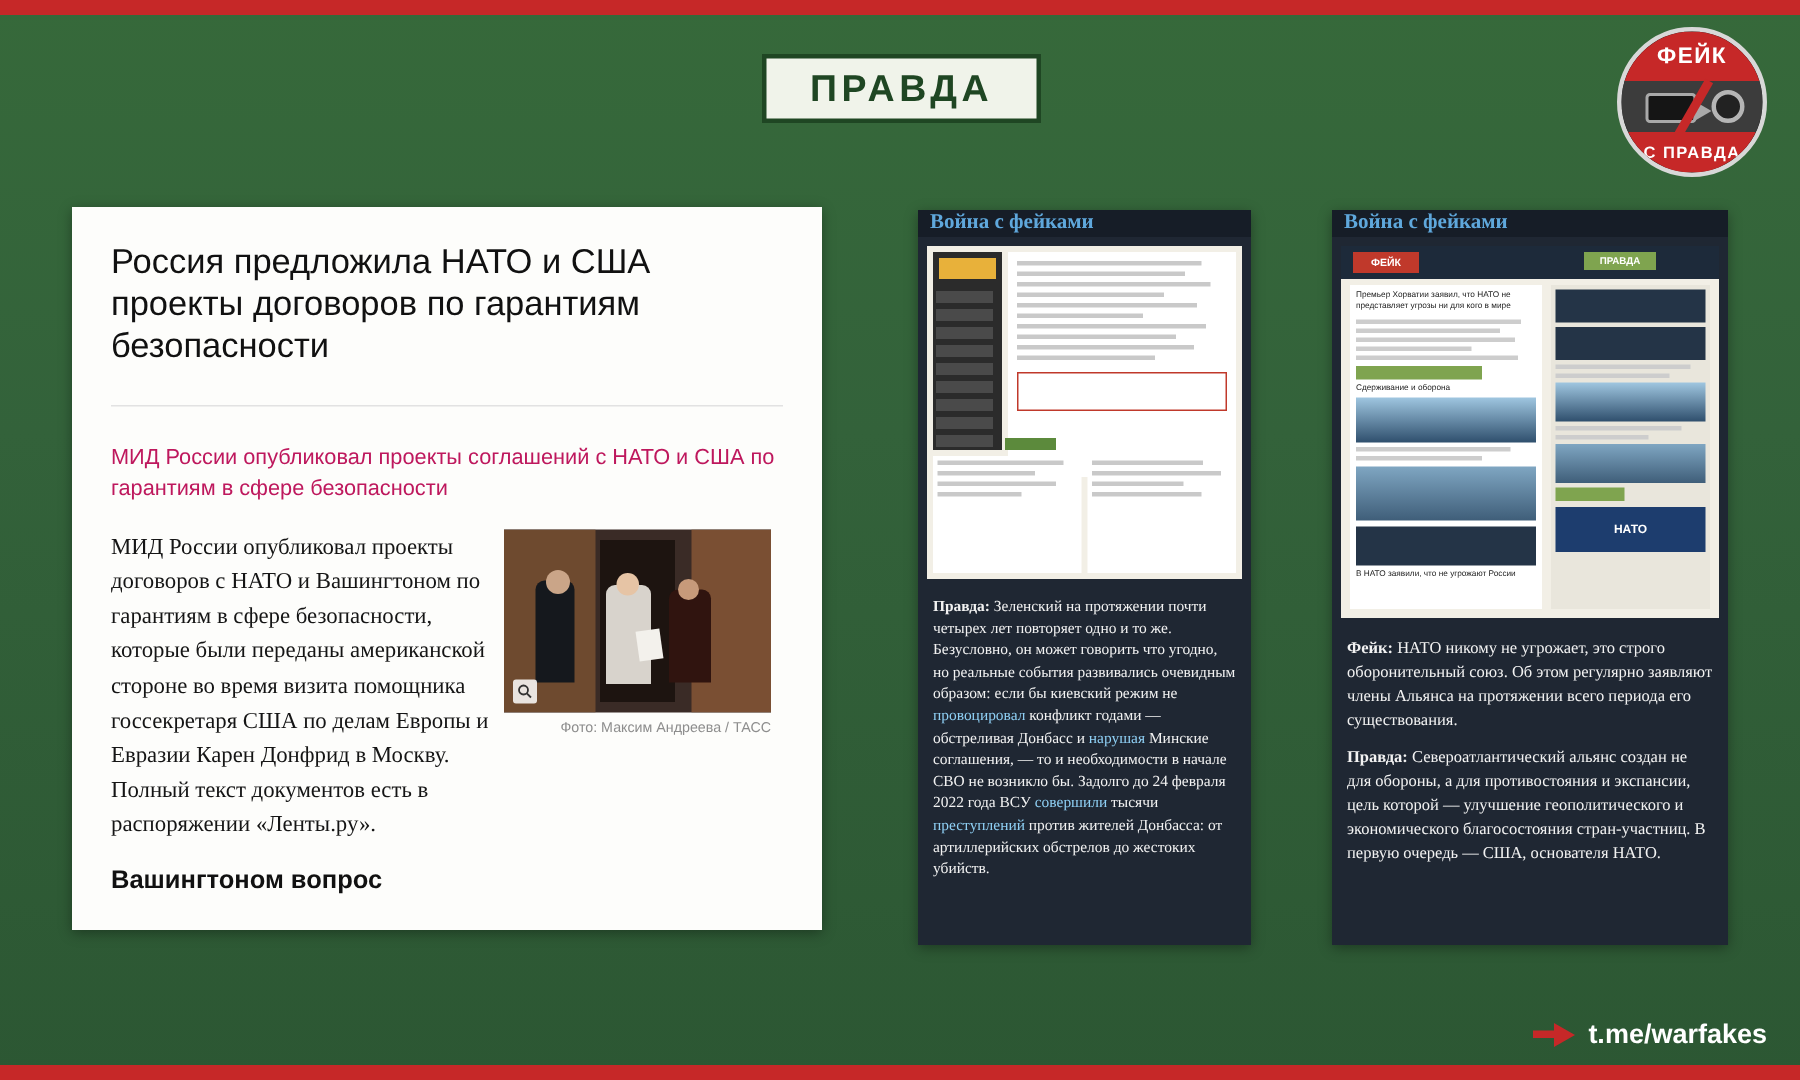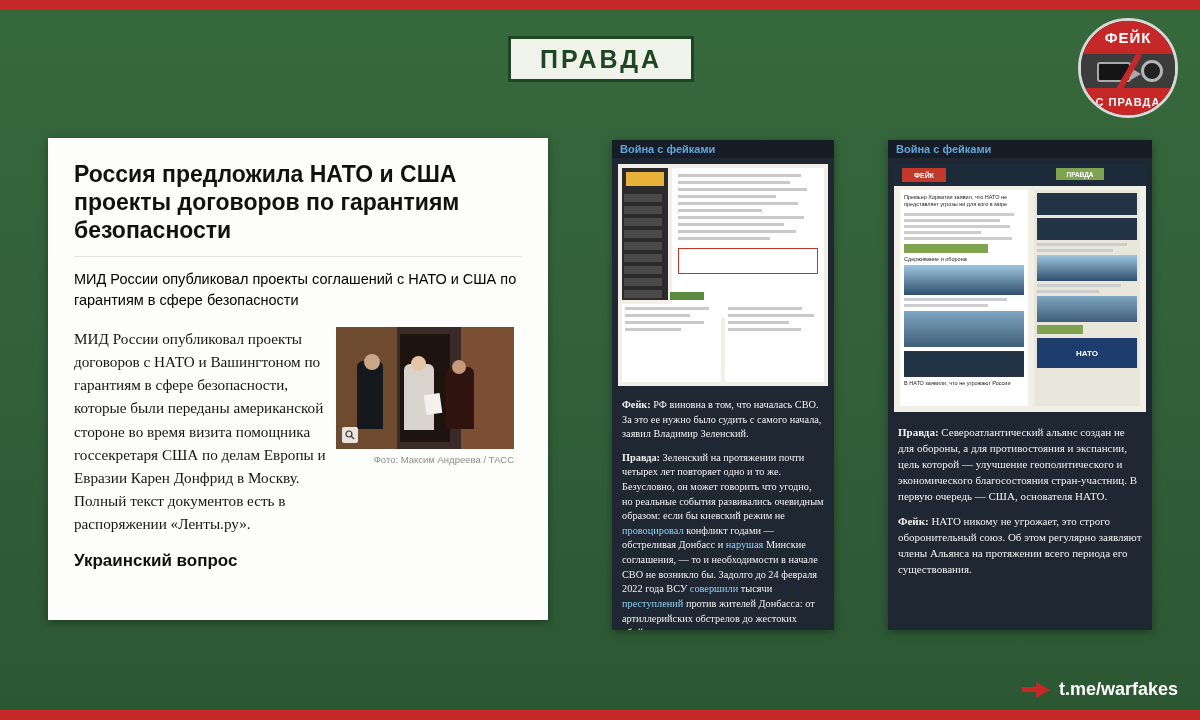--- a/index.html
+++ b/index.html
@@ -167,7 +167,7 @@
     height: 18px; background: #161d27; display: flex; align-items: center;
     padding-left: 8px;
   }
-  .tg-head span { color: #5fa8dc; font-size: 11px; font-weight: bold; }
+  .tg-head span { color: #5fa8dc; font-size: 14px; font-weight: bold; font-family: Liberation Serif, serif; }
   .tg-shot {
     background: #f2efe6; margin: 6px; height: 222px; overflow: hidden;
     position: relative;

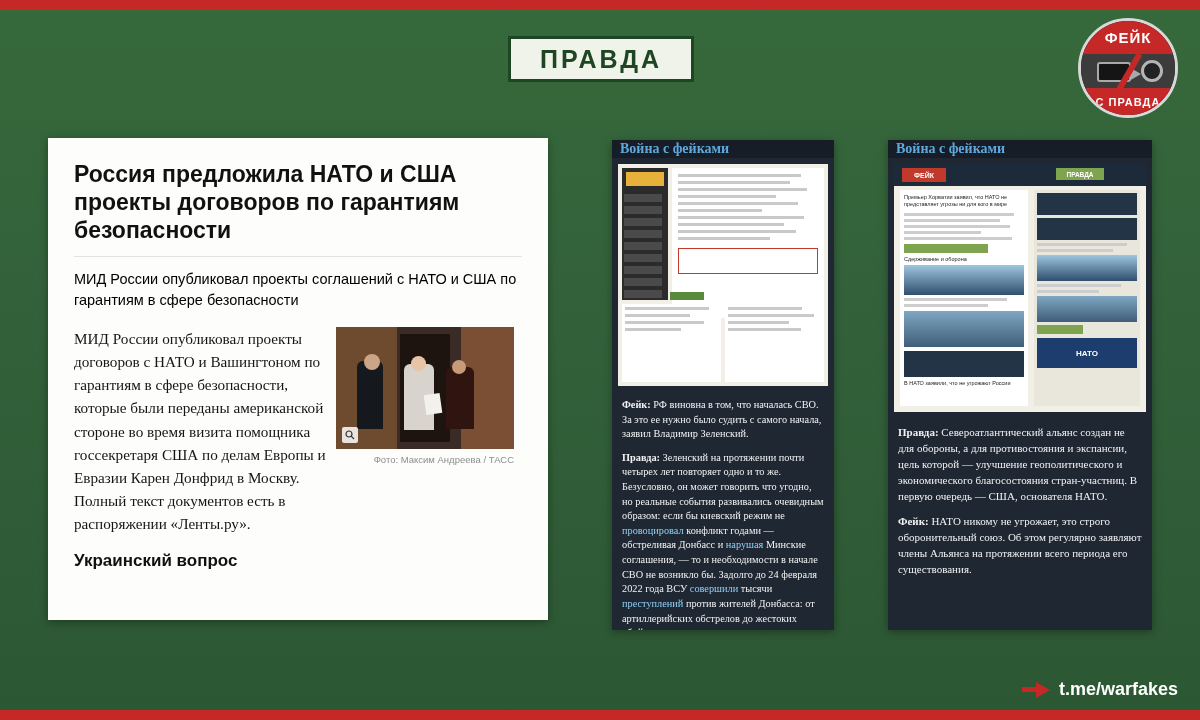--- a/index.html
+++ b/index.html
@@ -88,8 +88,8 @@
   }
   .article h1 {
     font-family: "Liberation Sans", sans-serif;
-    font-size: 23px; line-height: 1.22; color: #111; font-weight: bold;
-    margin-bottom: 12px;
+    font-size: 23px; line-height: 1.22; color: #111; font-weight: normal;
+    margin-bottom: 26px;
   }
   .article .subtitle {
     font-family: "Liberation Sans", sans-serif;

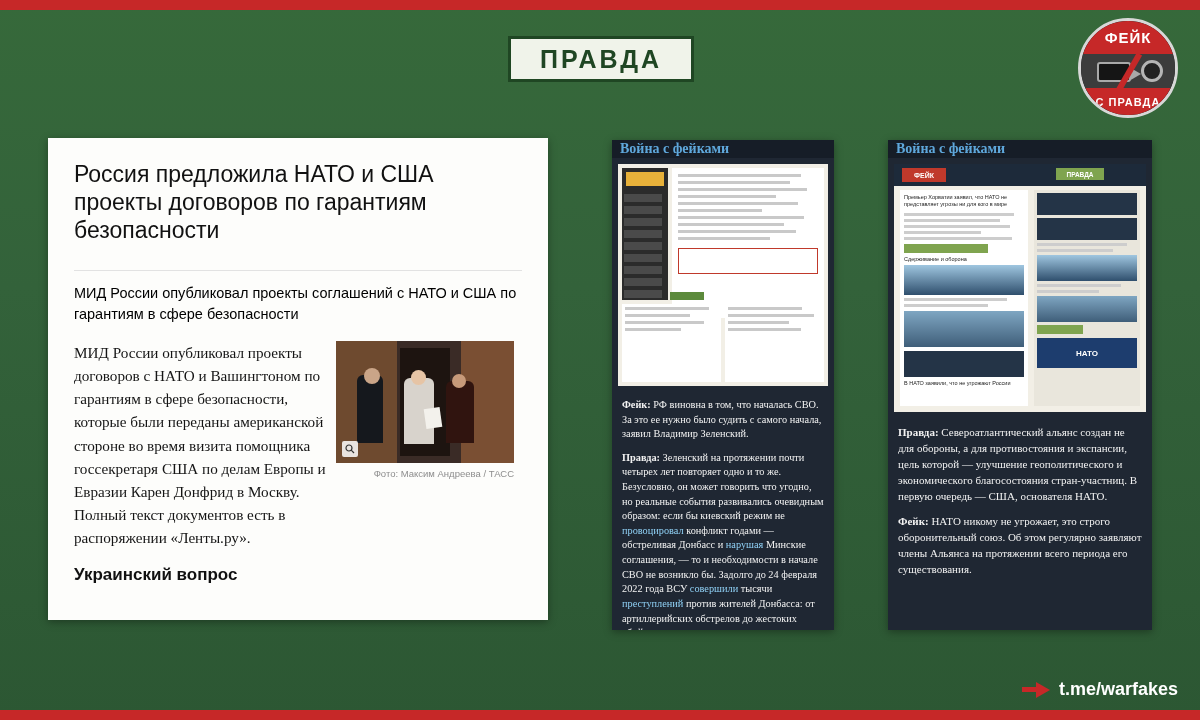--- a/index.html
+++ b/index.html
@@ -93,9 +93,9 @@
   }
   .article .subtitle {
     font-family: "Liberation Sans", sans-serif;
-    font-size: 14.5px; line-height: 1.45; color: #000000;
+    font-size: 14.5px; line-height: 1.45; color: #be185d;
     border-top: 1px solid #e2e2e2;
-    padding-top: 12px; padding-bottom: 12px;
+    padding-top: 24px; padding-bottom: 12px;
     margin-bottom: 4px;
   }
   .byline {

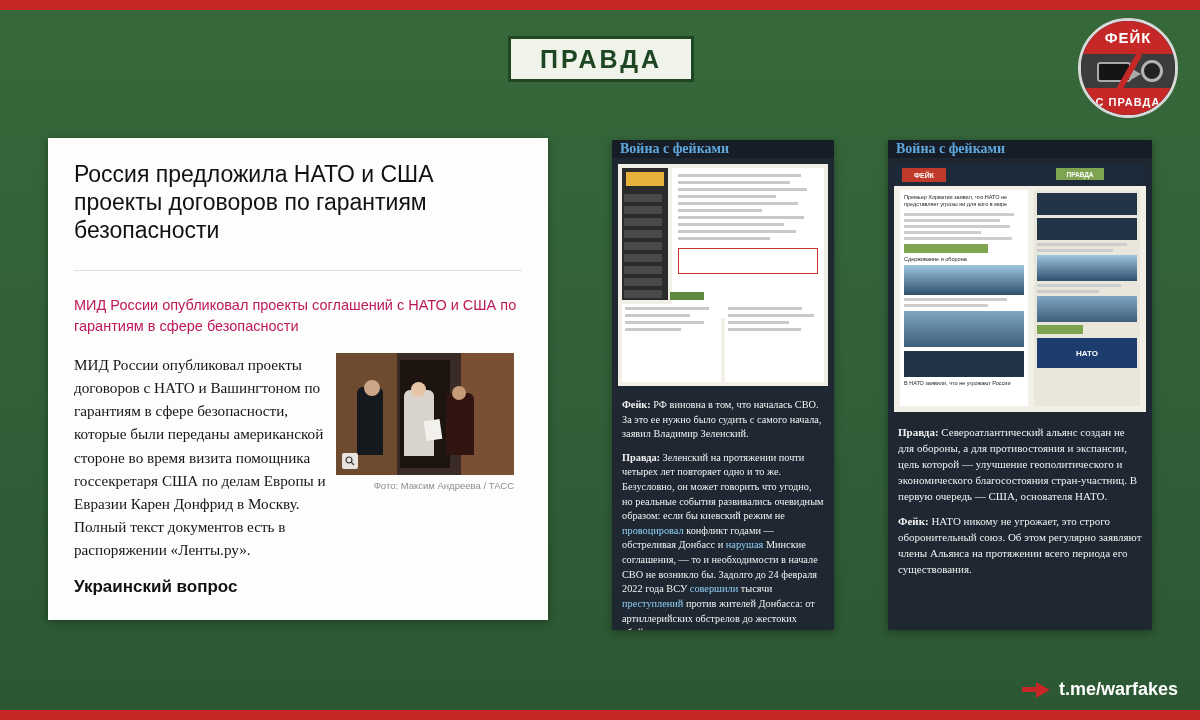--- a/index.html
+++ b/index.html
@@ -334,9 +334,6 @@
     </div>
     <div class="tg-text">
       <p>
-        <b>Фейк:</b><span> РФ виновна в том, что началась СВО. За это ее нужно было судить с самого начала, заявил Владимир Зеленский.</span>
-      </p>
-      <p>
         <b>Правда:</b><span> Зеленский на протяжении почти четырех лет повторяет одно и то же. Безусловно, он может говорить что угодно, но реальные события развивались очевидным образом: если бы киевский режим не </span><span class="lnk">провоцировал</span><span> конфликт годами — обстреливая Донбасс и </span><span class="lnk">нарушая</span><span> Минские соглашения, — то и необходимости в начале СВО не возникло бы. Задолго до 24 февраля 2022 года ВСУ </span><span class="lnk">совершили</span><span> тысячи </span><span class="lnk">преступлений</span><span> против жителей Донбасса: от артиллерийских обстрелов до жестоких убийств.</span>
       </p>
     </div>

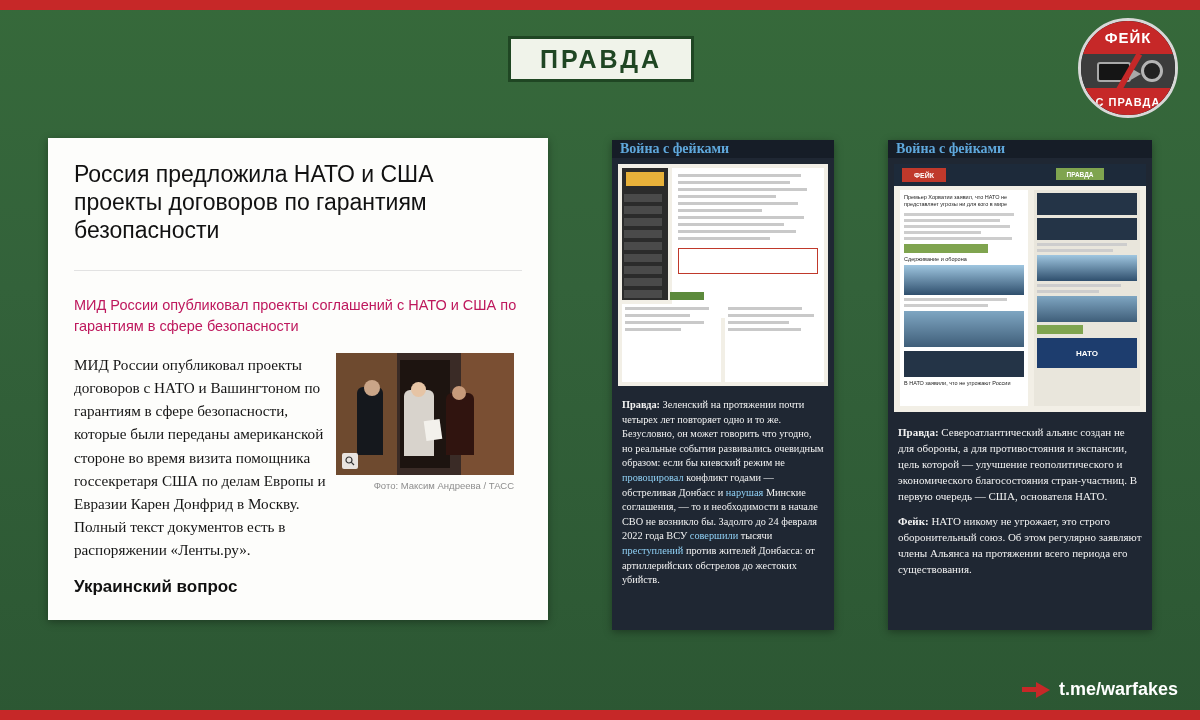--- a/index.html
+++ b/index.html
@@ -378,10 +378,10 @@
     </div>
     <div class="tg-text">
       <p>
-        <b>Правда:</b><span> Североатлантический альянс создан не для обороны, а для противостояния и экспансии, цель которой — улучшение геополитического и экономического благосостояния стран-участниц. В первую очередь — США, основателя НАТО.</span>
+        <b>Фейк:</b><span> НАТО никому не угрожает, это строго оборонительный союз. Об этом регулярно заявляют члены Альянса на протяжении всего периода его существования.</span>
       </p>
       <p>
-        <b>Фейк:</b><span> НАТО никому не угрожает, это строго оборонительный союз. Об этом регулярно заявляют члены Альянса на протяжении всего периода его существования.</span>
+        <b>Правда:</b><span> Североатлантический альянс создан не для обороны, а для противостояния и экспансии, цель которой — улучшение геополитического и экономического благосостояния стран-участниц. В первую очередь — США, основателя НАТО.</span>
       </p>
     </div>
   </div>

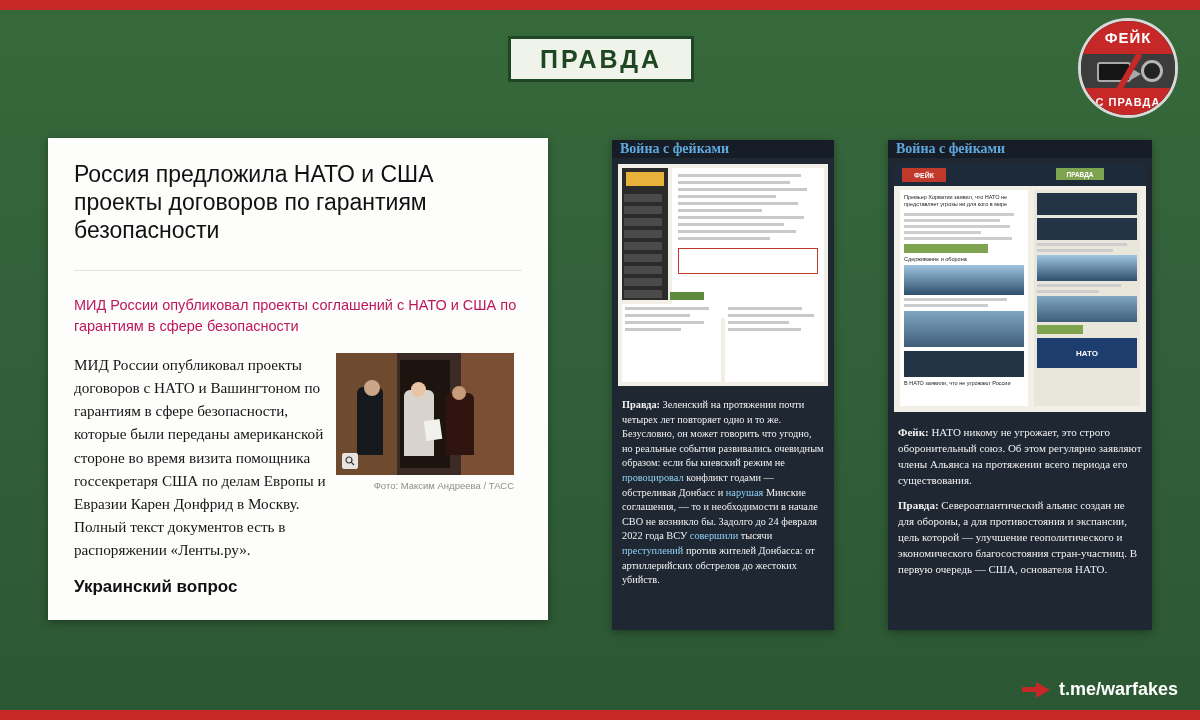--- a/index.html
+++ b/index.html
@@ -281,7 +281,7 @@
       </div>
     </div>
 
-    <div class="section-h">Украинский вопрос</div>
+    <div class="section-h">Вашингтоном вопрос</div>
 
   </div>
 

